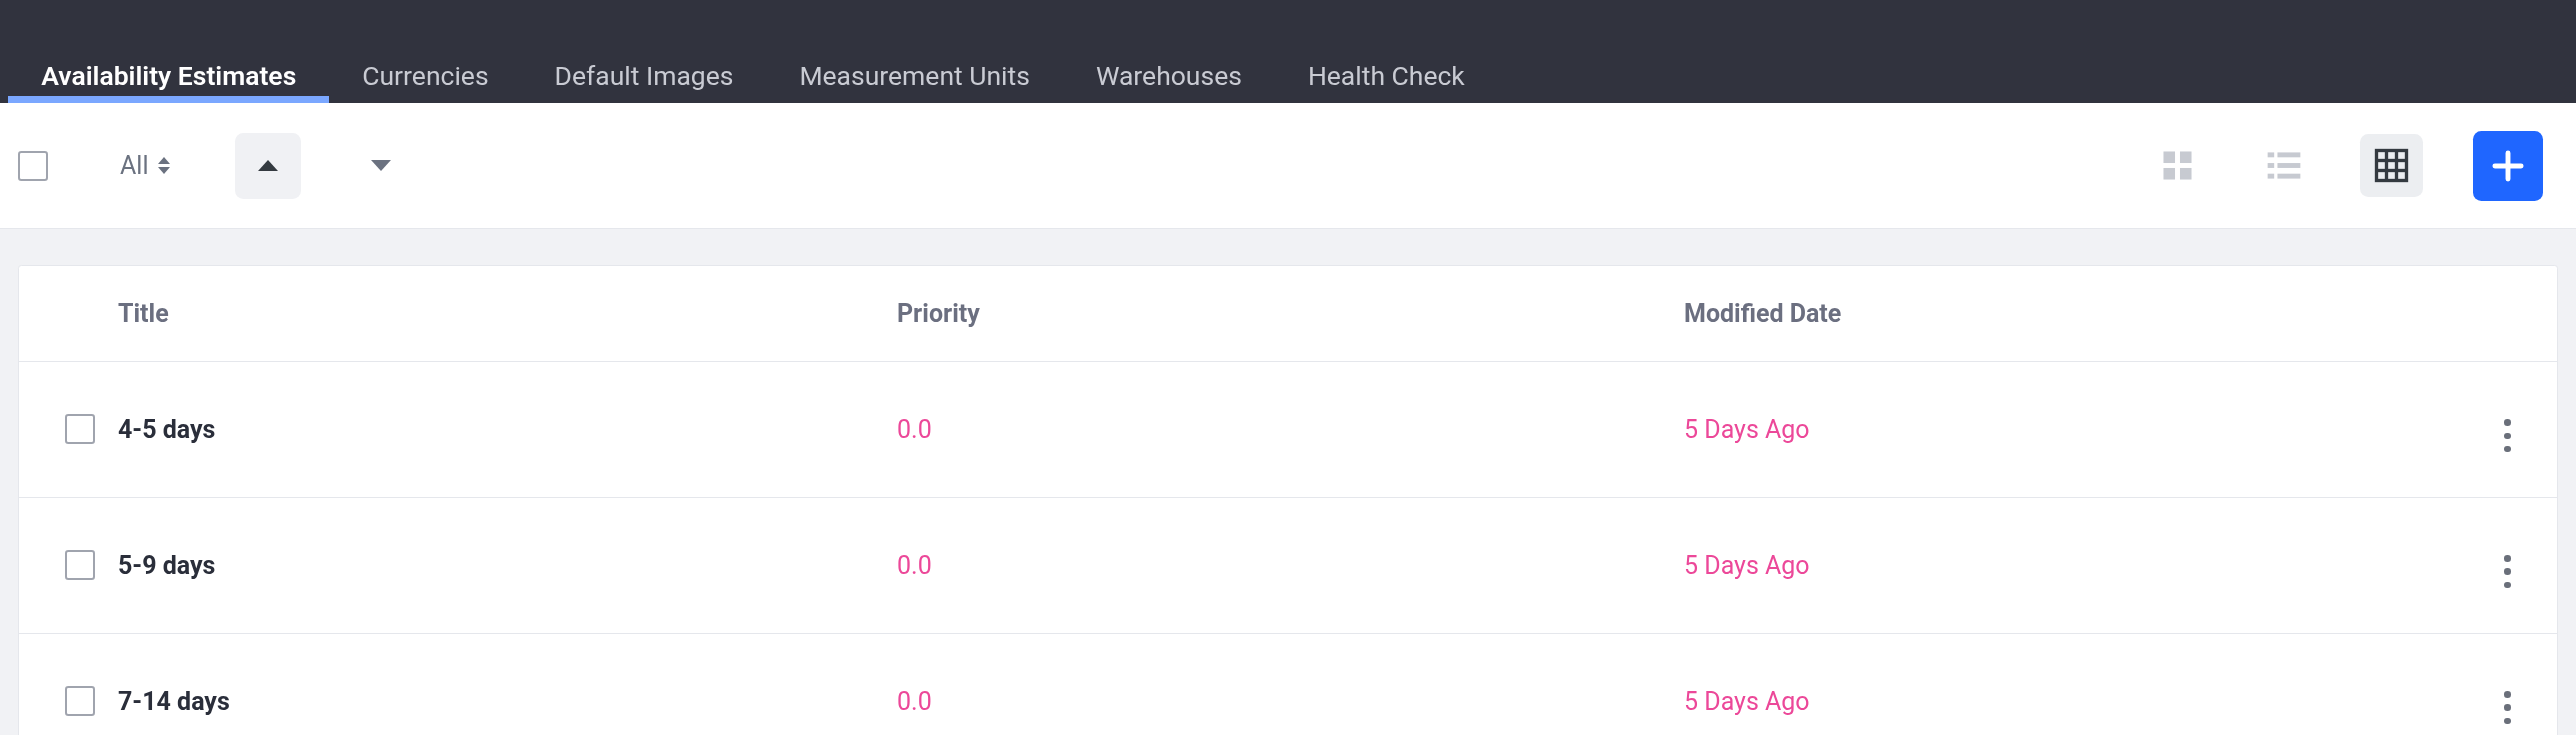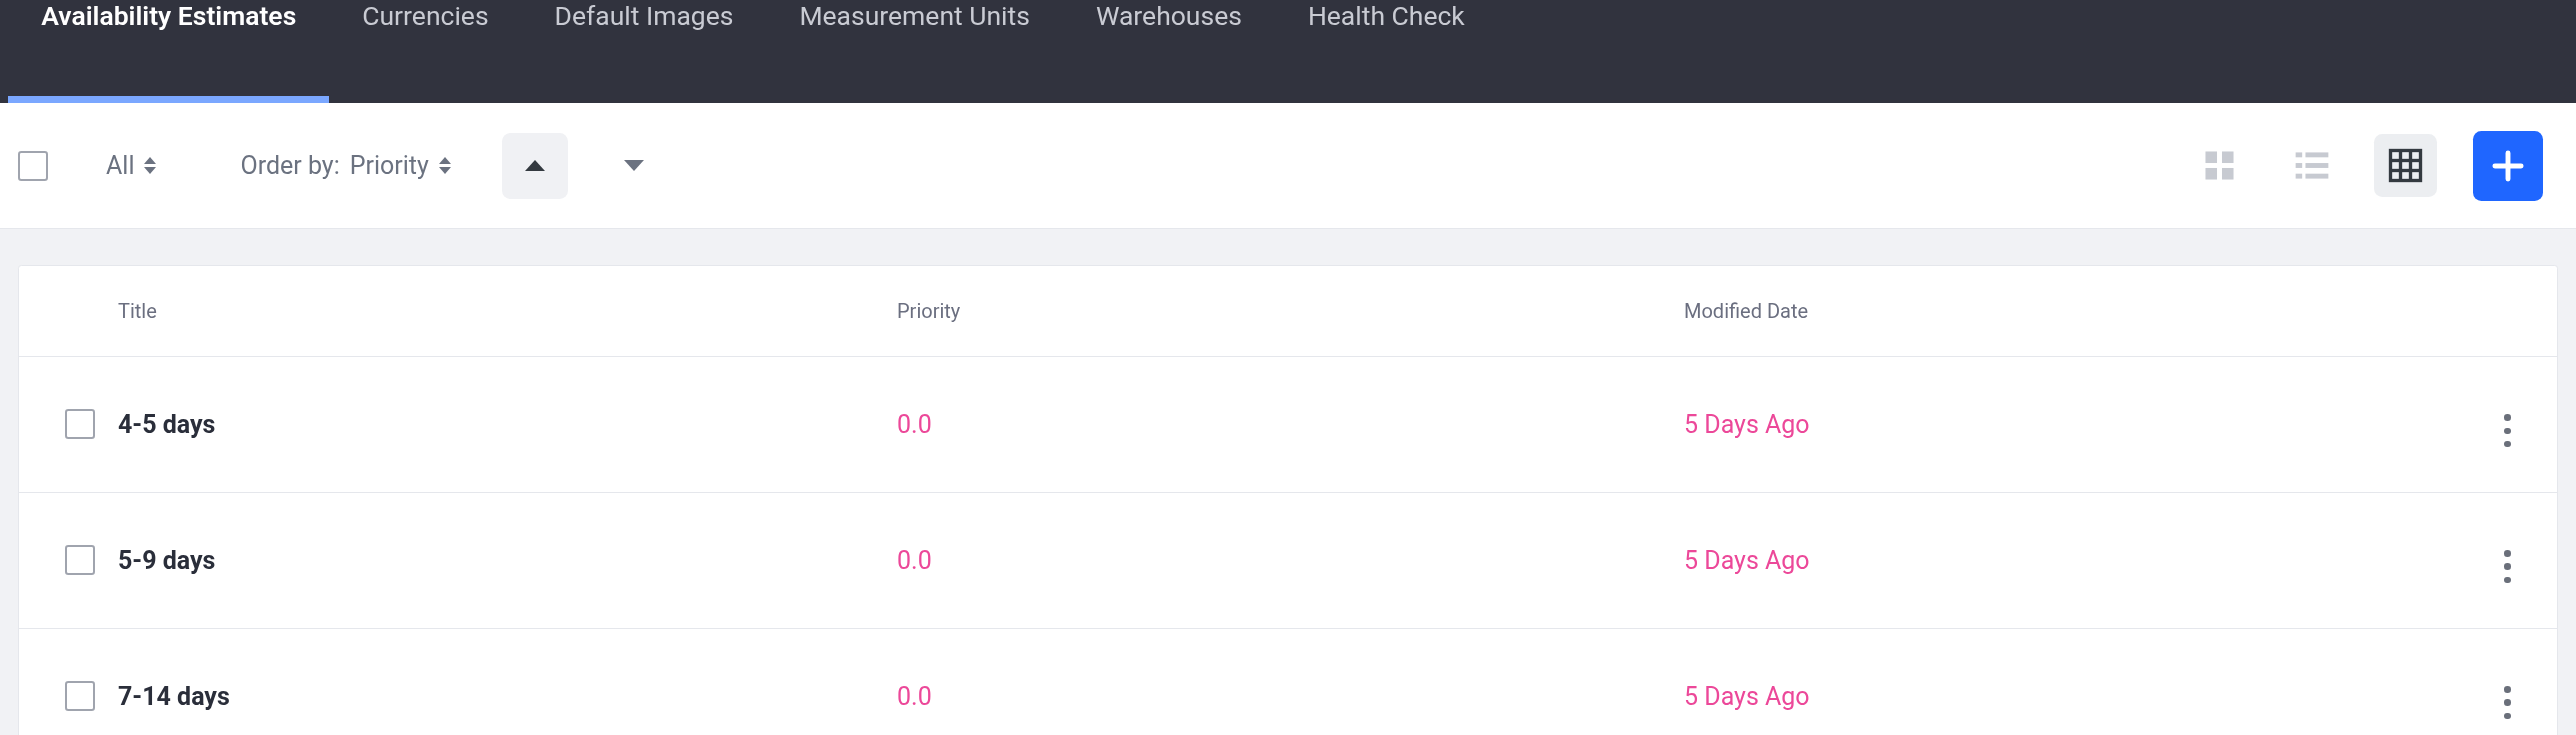--- a/index.html
+++ b/index.html
@@ -38,8 +38,8 @@
   }
   .nav-tab{
     display:flex;
-    align-items:flex-start;
-    padding:0 33px;
+    align-items:flex-end;
+    padding:12px 33px;
     color:var(--navbar-text-dim);
     font-size:26.5px;
     cursor:pointer;

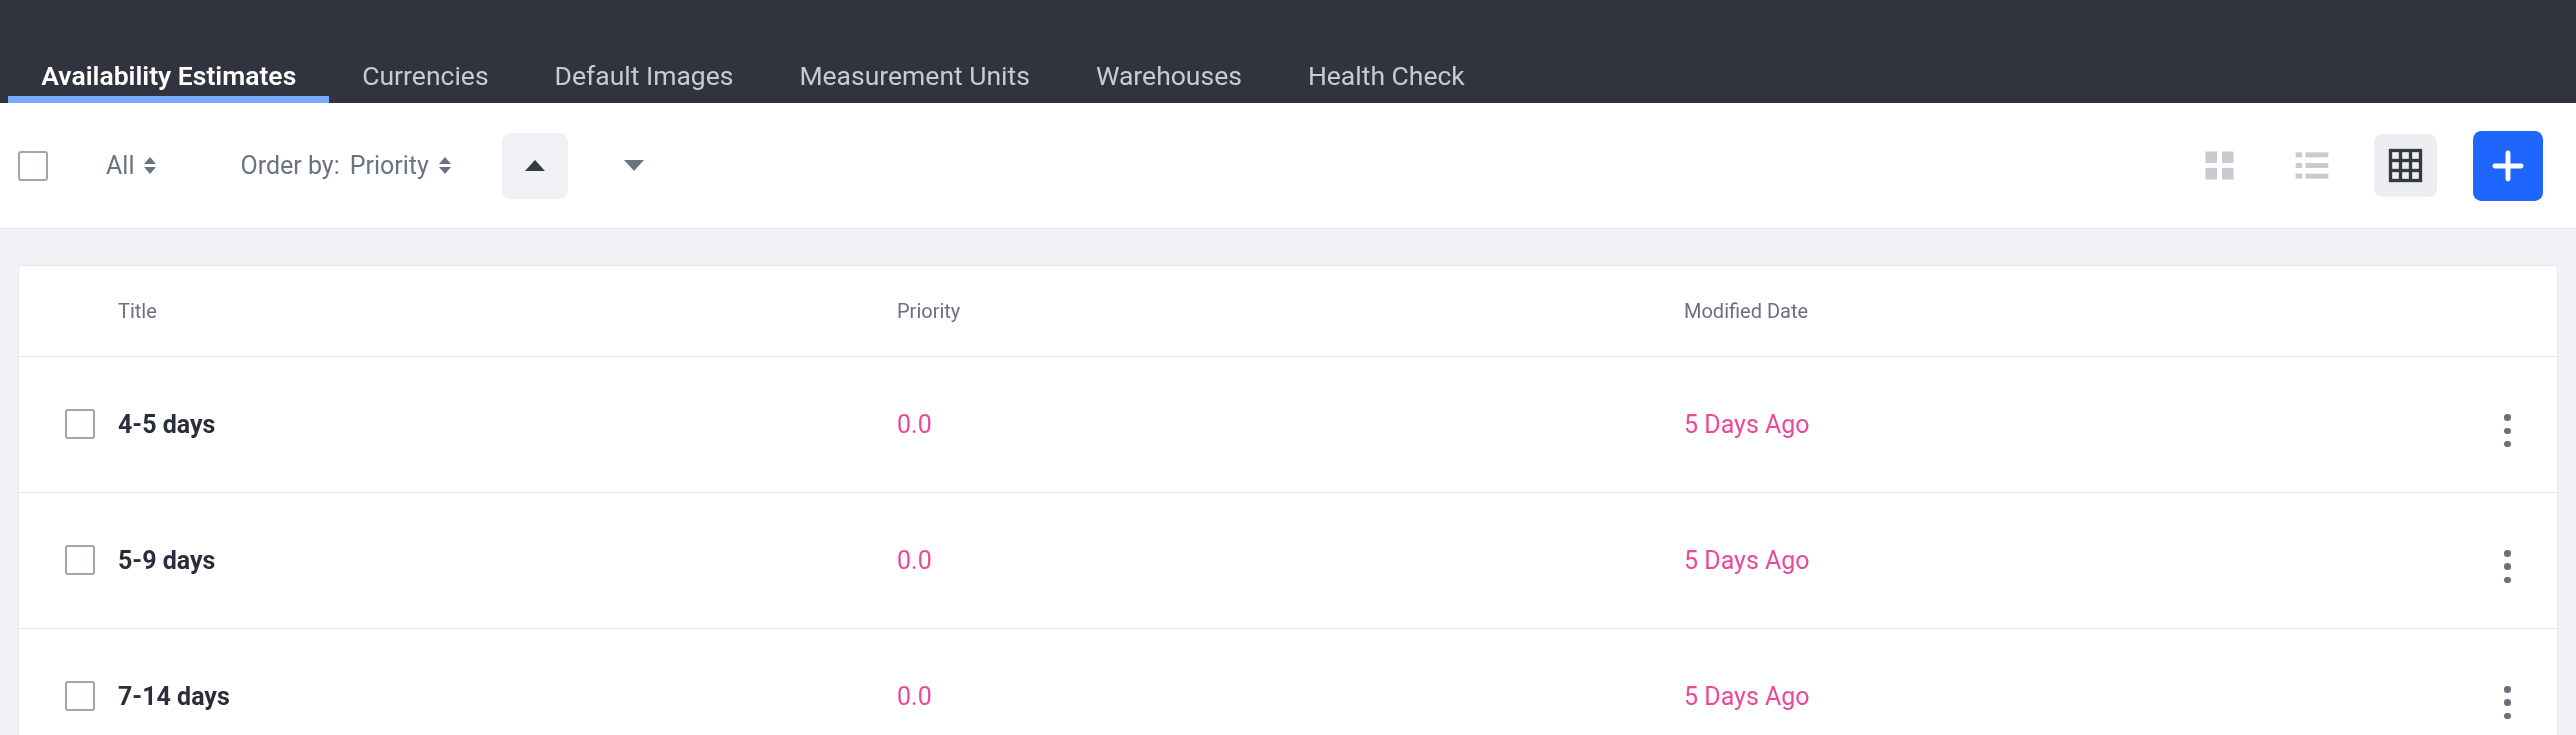--- a/index.html
+++ b/index.html
@@ -66,7 +66,7 @@
     display:flex;
     align-items:center;
     padding:0 33px 0 18px;
-    gap:10px;
+    gap:24px;
   }
   .checkbox{
     width:30px;height:30px;

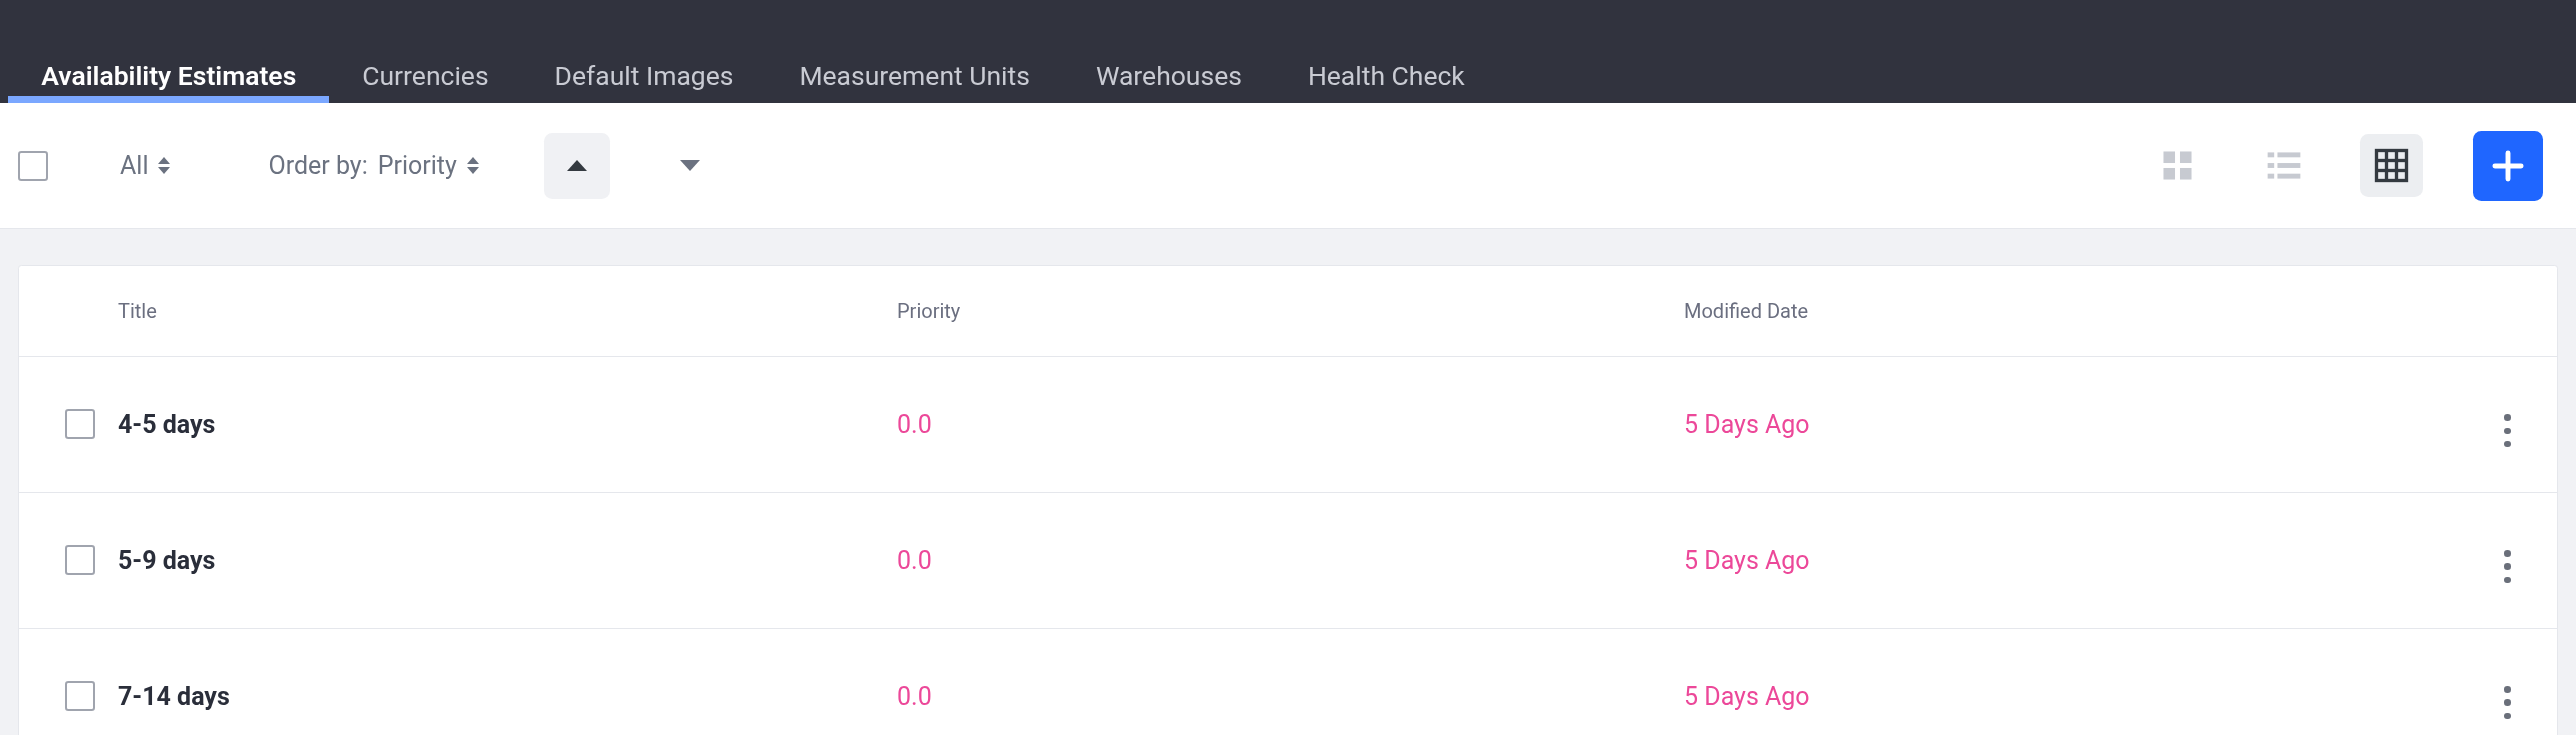--- a/index.html
+++ b/index.html
@@ -185,14 +185,6 @@
     </span>
   </div>
 
-  <div class="order-btn">
-    <span>Order by:</span>
-    <span>Priority</span>
-    <span class="caret-double">
-      <span class="caret-up"></span>
-        <span class="caret-down"></span>
-    </span>
-  </div>
 
   <div class="sort-btn active">
     <span class="tri-up"></span>

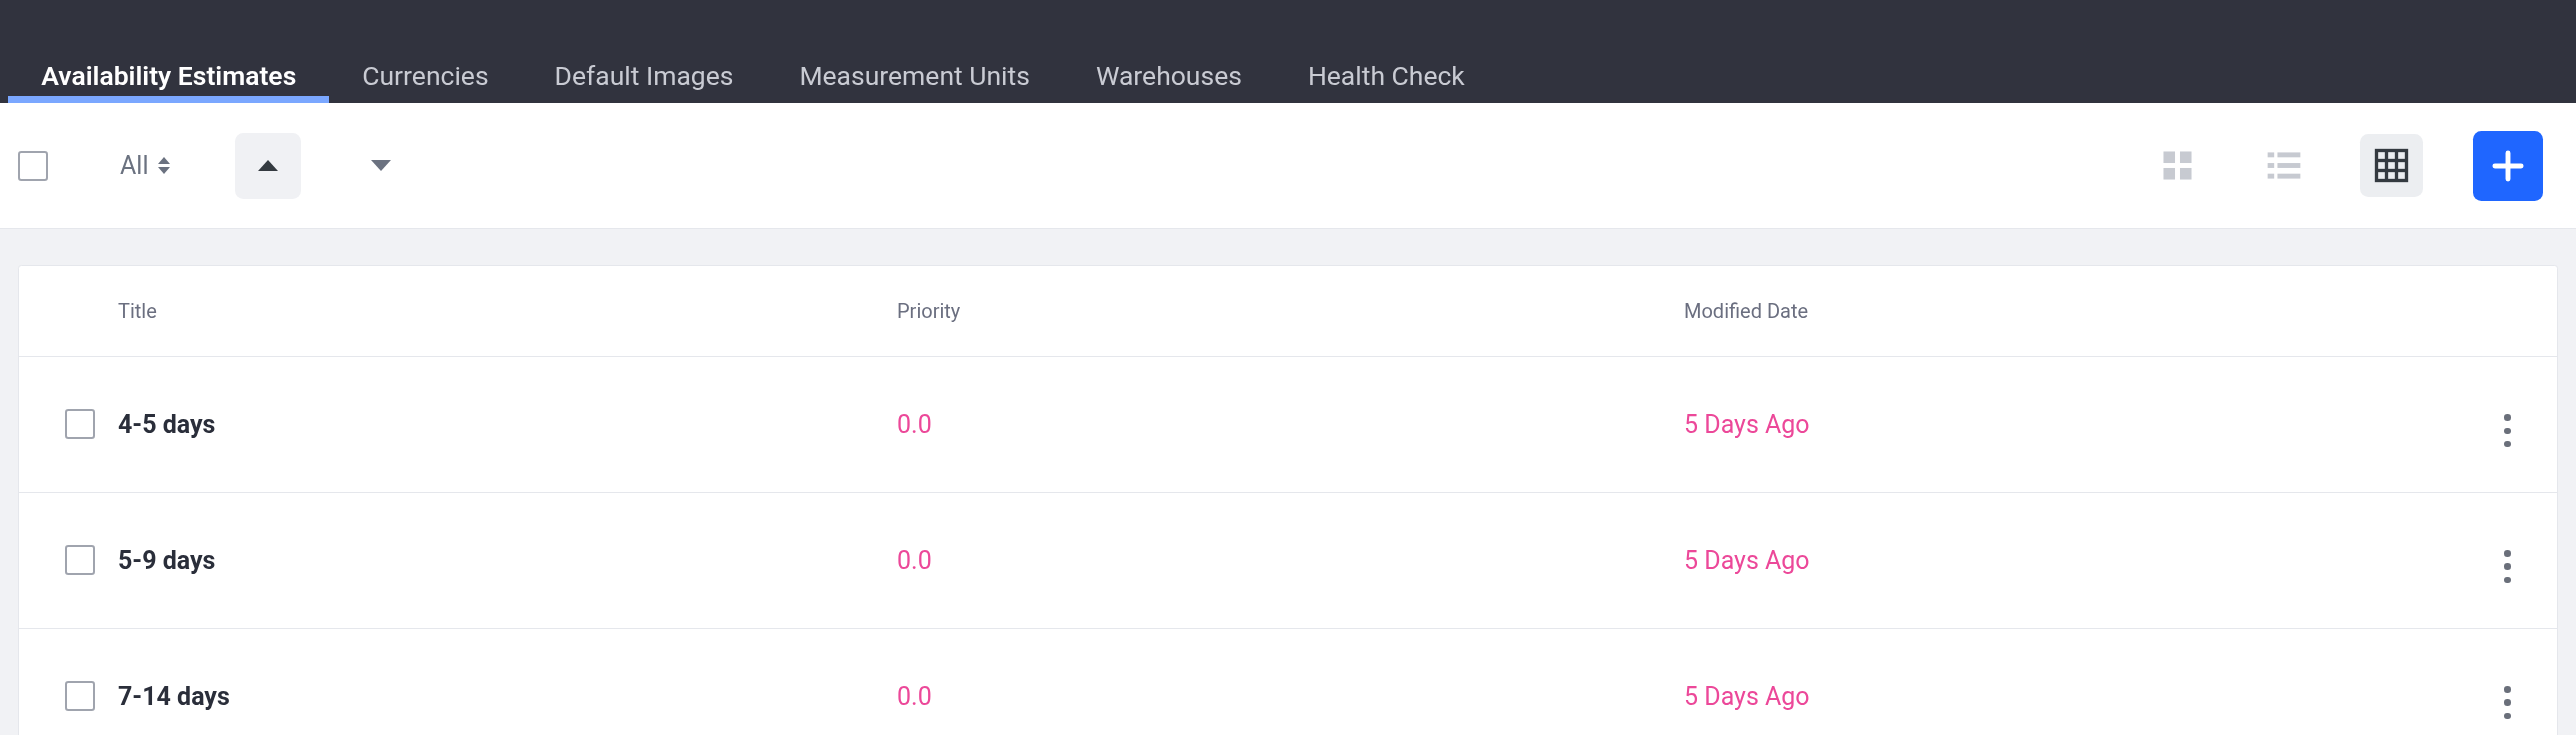--- a/index.html
+++ b/index.html
@@ -127,7 +127,7 @@
   table{width:100%;border-collapse:collapse;table-layout:fixed;}
   th,td{text-align:left;vertical-align:middle;}
   thead th{
-    font-size:20px;font-weight:400;color:var(--header-muted);
+    font-size:25px;font-weight:700;color:var(--header-muted);
     padding:33px 0 33px 0;border-bottom:0.8px solid var(--border);
   }
   tbody td{

